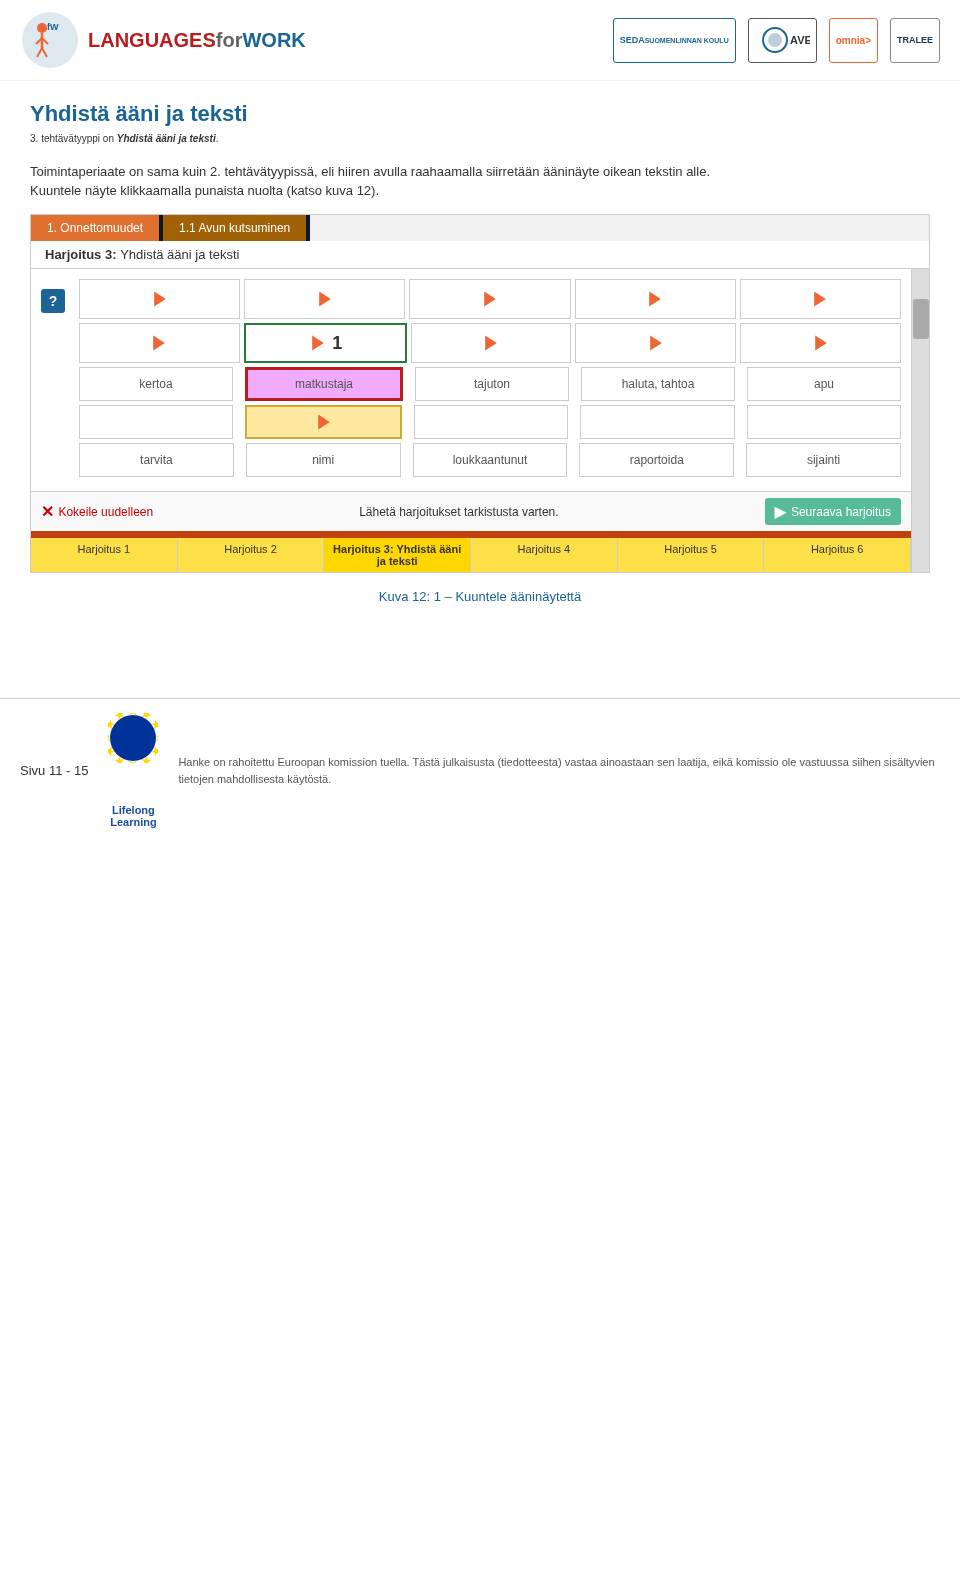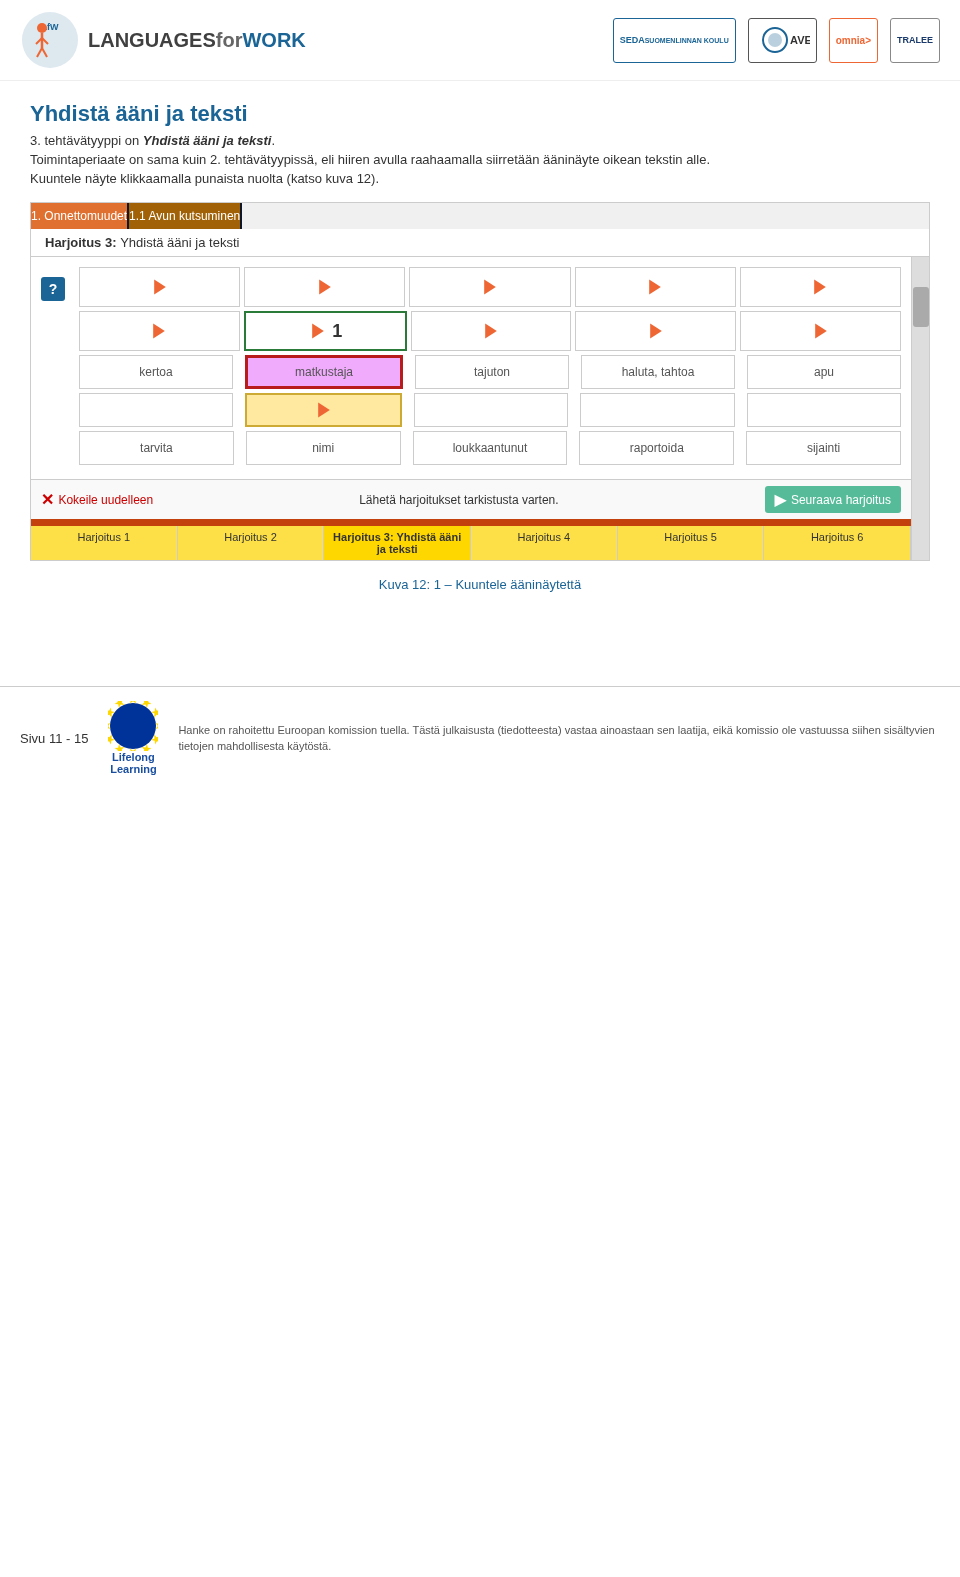--- a/index.html
+++ b/index.html
@@ -102,7 +102,7 @@
       <line x1="22" y1="38" x2="27" y2="47" stroke="#e63" stroke-width="2"></line>
     </svg>
     <div style="font-size:20px;font-weight:bold;color:#444;">
-      <span style="color:#404040;text-align:center;">LANGUAGES</span><span style="color:#666;">for</span><span style="color:#1a6496;">WORK</span>
+      <span style="color:#b91c1c;text-align:center;">LANGUAGES</span><span style="color:#666;">for</span><span style="color:#1a6496;">WORK</span>
     </div>
   </div>
   <div class="header-partners">

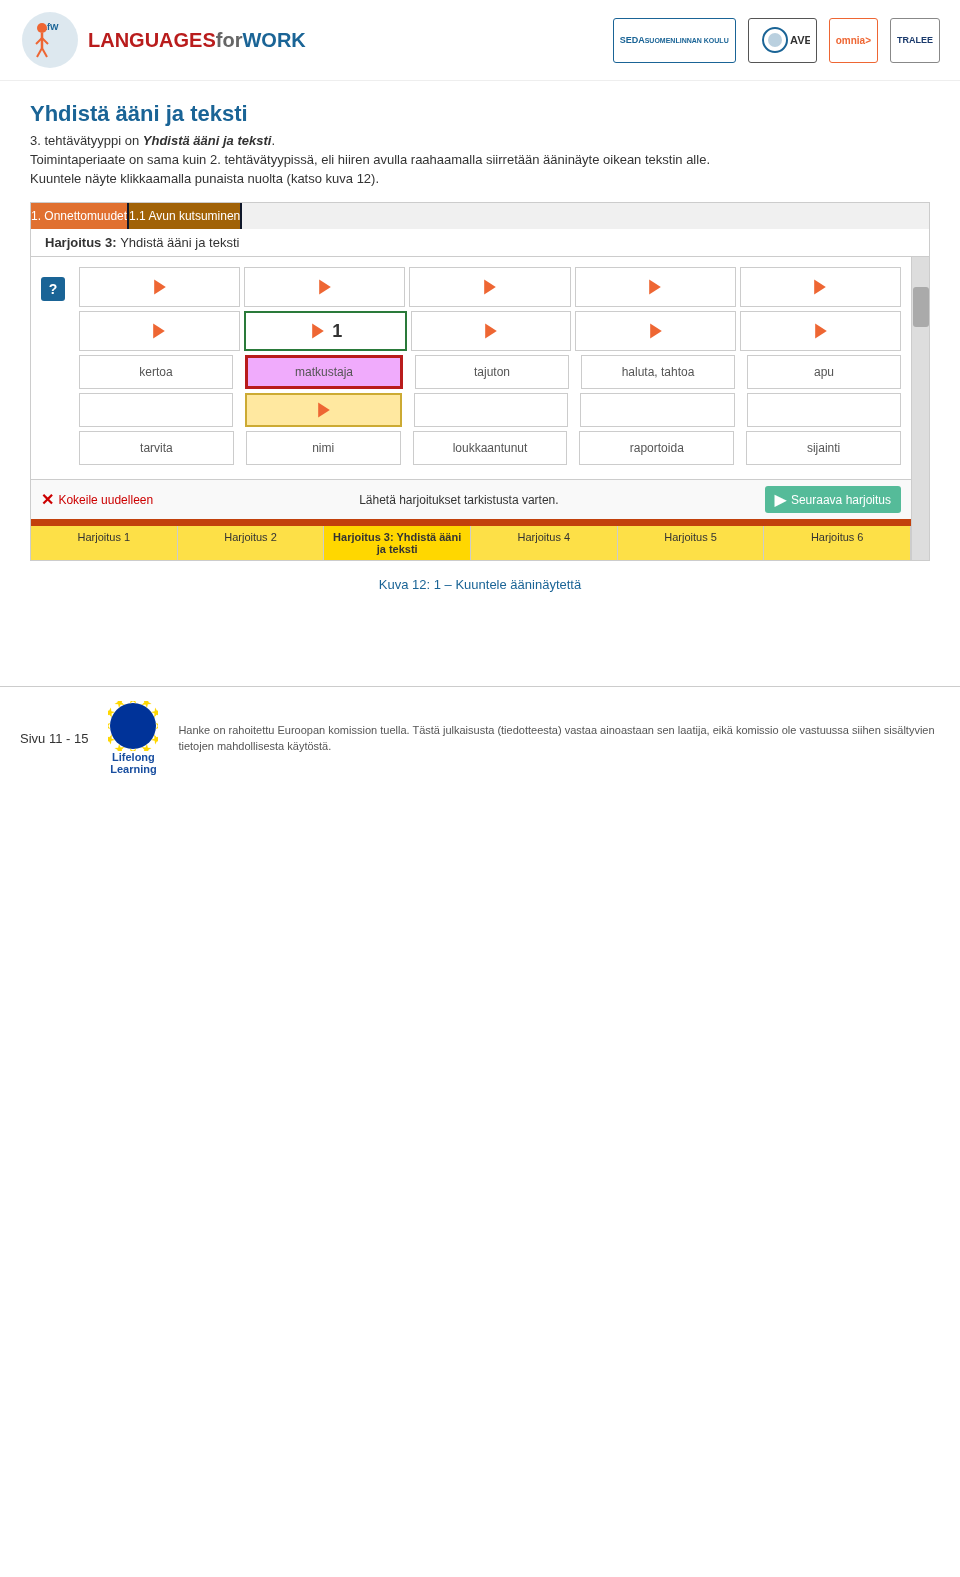--- a/index.html
+++ b/index.html
@@ -17,7 +17,7 @@
 
     
     .page-title { font-size: 22px; color: #1a6496; font-weight: bold; margin-bottom: 6px; }
-    .page-subtitle { font-size: 13px; margin-bottom: 4px; }
+    .page-subtitle { font-size: 10px; margin-bottom: 20px; }
     .page-subtitle em { font-style: italic; font-weight: bold; }
     .page-desc { font-size: 13px; margin-bottom: 4px; }
     .page-desc2 { font-size: 13px; margin-bottom: 16px; }

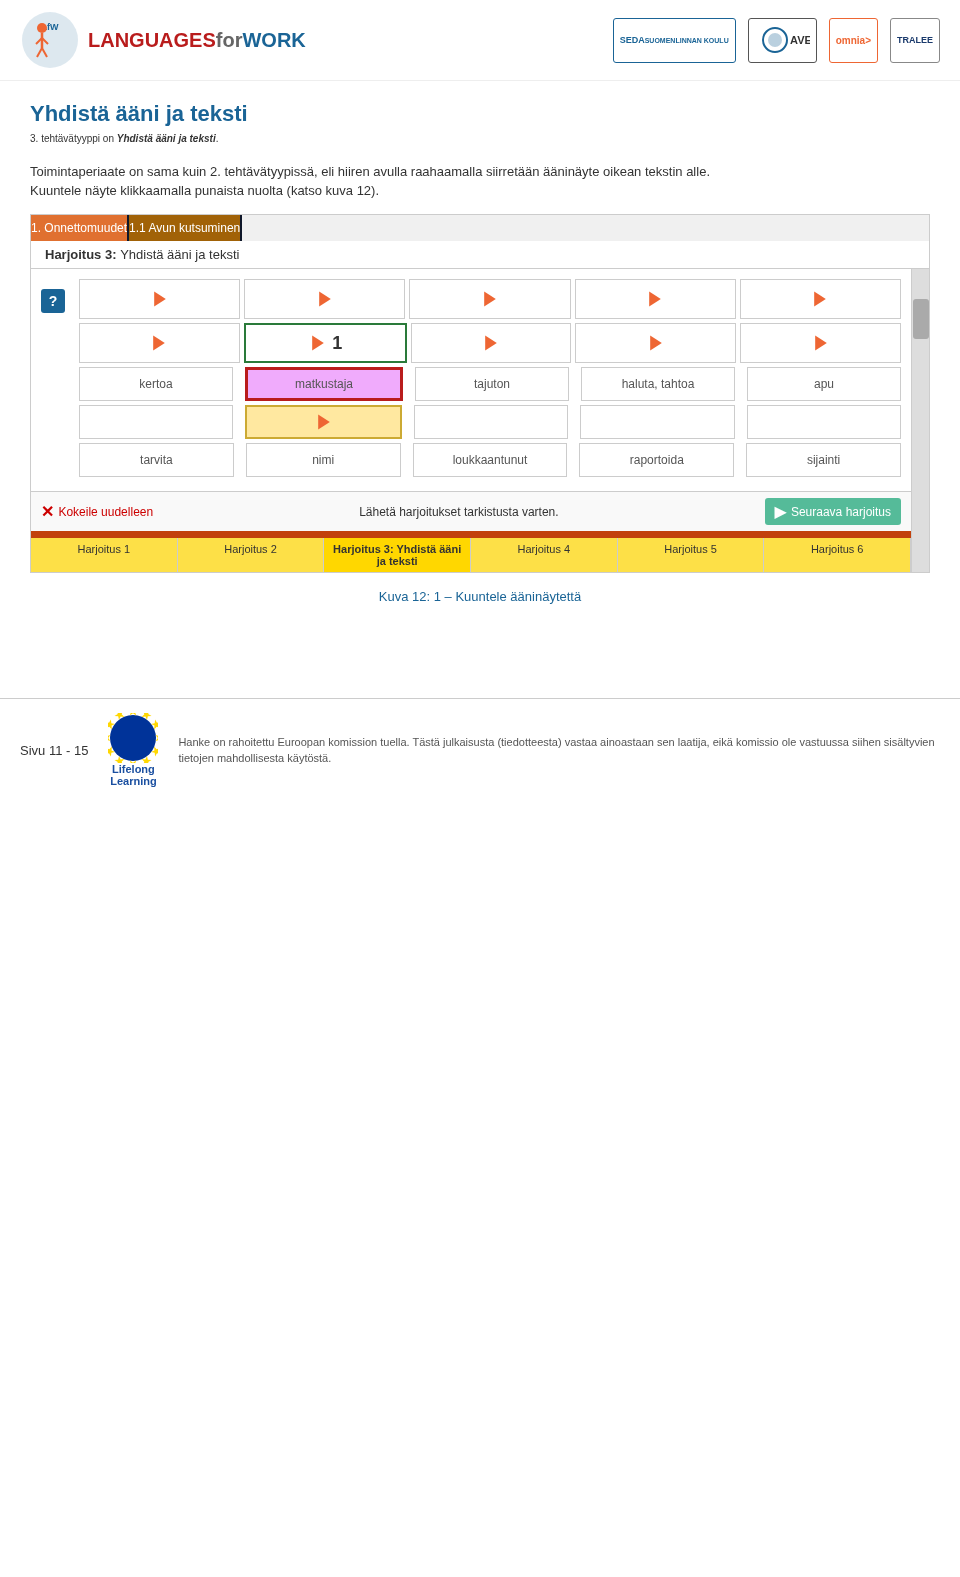--- a/index.html
+++ b/index.html
@@ -25,7 +25,7 @@
     
     .exercise-container { border: 1px solid #ccc; margin-bottom: 16px; }
     .exercise-nav { display: flex; background: #f0f0f0; }
-    .nav-section { padding: 6px 0; font-size: 12px; border-right: 2px solid #0f172a; }
+    .nav-section { padding: 6px 16px; font-size: 12px; border-right: 4px solid #0f172a; }
     .nav-section.active { background: #a16207; color: white; }
     .exercise-title { padding: 6px 14px; font-size: 13px; font-weight: bold; border-bottom: 1px solid #ccc; background: #fff; }
     .exercise-title span { font-weight: normal; }

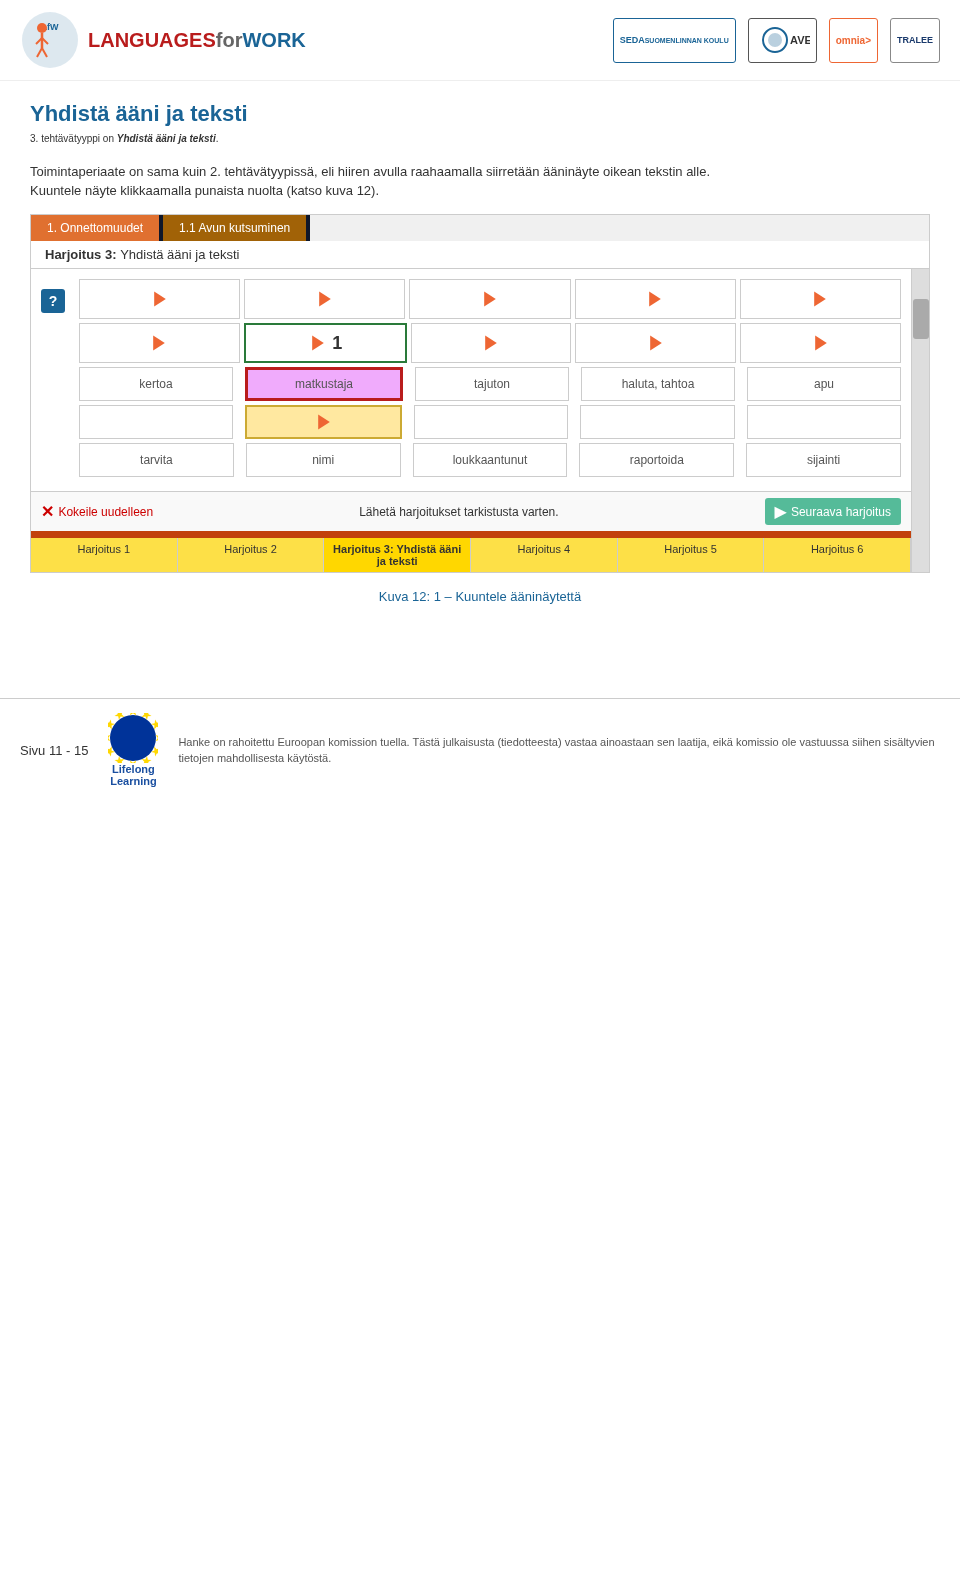--- a/index.html
+++ b/index.html
@@ -69,7 +69,7 @@
     
     .footer { border-top: 1px solid #ccc; padding: 14px 20px; display: flex; align-items: center; gap: 20px; margin-top: 60px; }
     .footer-page { font-size: 13px; color: #333; }
-    .footer-logo { display: flex; flex-direction: column; align-items: center; }
+    .footer-logo { display: flex; flex-direction: column; align-items: center; gap: 41px; }
     .eu-star { width: 50px; height: 50px; }
     .footer-brand { font-size: 11px; font-weight: bold; color: #1a4fa0; text-align: center; }
     .footer-text { font-size: 11px; color: #555; flex: 1; line-height: 1.5; }

